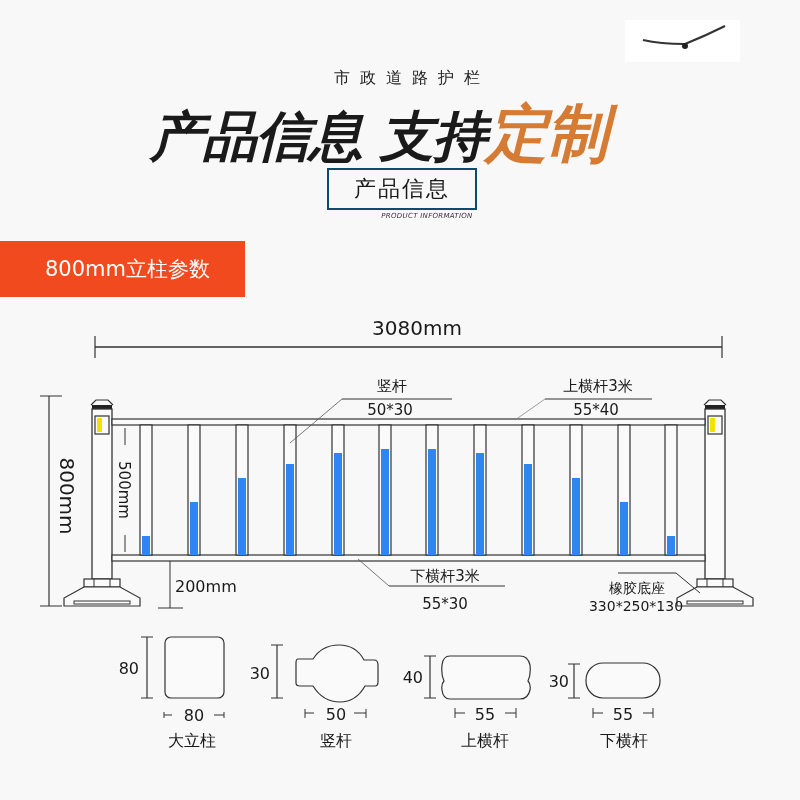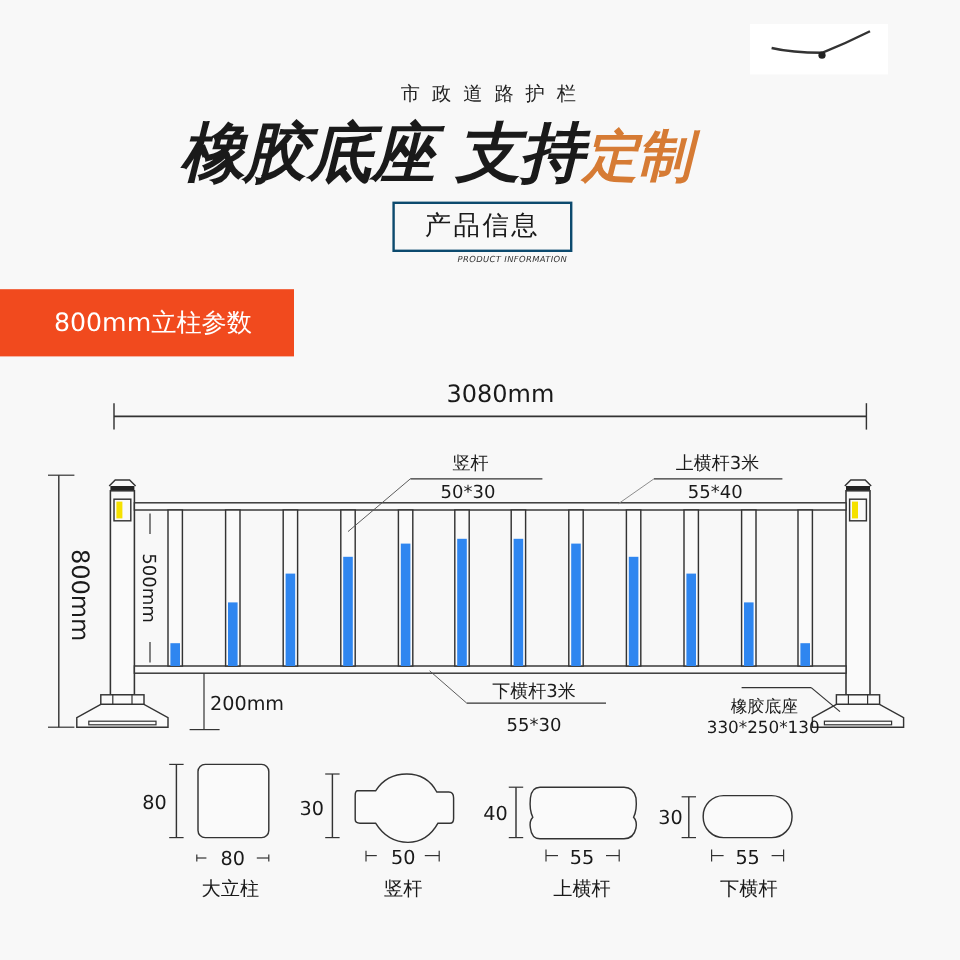--- a/index.html
+++ b/index.html
@@ -28,7 +28,7 @@
 <div class="abs subtitle">市政道路护栏</div>
 
 <div class="abs headline">
-  <span>橡胶底座 支持</span><span class="hl-accent">定制</span>
+  <span>产品信息 支持</span><span class="hl-accent">定制</span>
 </div>
 
 <div class="abs info-box">产品信息</div>

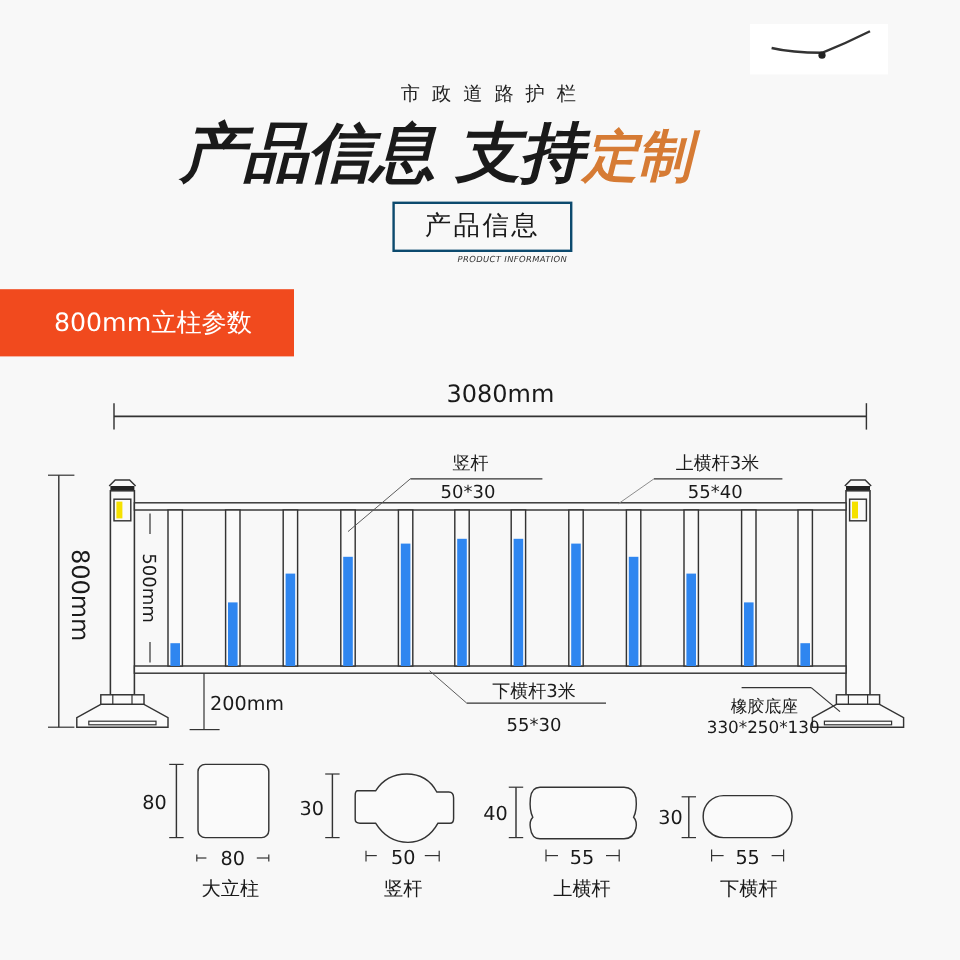--- a/index.html
+++ b/index.html
@@ -9,7 +9,7 @@
   .bird { left:625px; top:20px; width:115px; height:42px; background:#fff; }
   .subtitle { left:0; width:800px; top:68px; text-align:center; font-size:16px; letter-spacing:10px; color:#222; padding-left:24px; box-sizing:border-box; }
   .headline { left:150px; top:92px; height:70px; font-size:54px; font-weight:bold; white-space:nowrap; letter-spacing:-1px; font-style:italic; }
-  .headline .hl-accent { color:#d67b34; font-size:46px; }
+  .headline .hl-accent { color:#d67b34; font-size:62px; }
   .info-box { left:327px; top:168px; width:146px; height:38px; border:2px solid #0c4a6e; background:#f8f8f8; text-align:center; line-height:38px; font-size:22px; letter-spacing:2px; }
   .info-en { left:0; width:800px; top:212px; text-align:center; font-size:7px; font-style:italic; letter-spacing:0.3px; color:#333;margin-left:27px; }
   .param-badge { left:0; top:241px; width:216px; height:56px; background:#f14a1e; color:#fff; font-size:21px; line-height:56px; text-indent:16px;padding-left:29px; }

